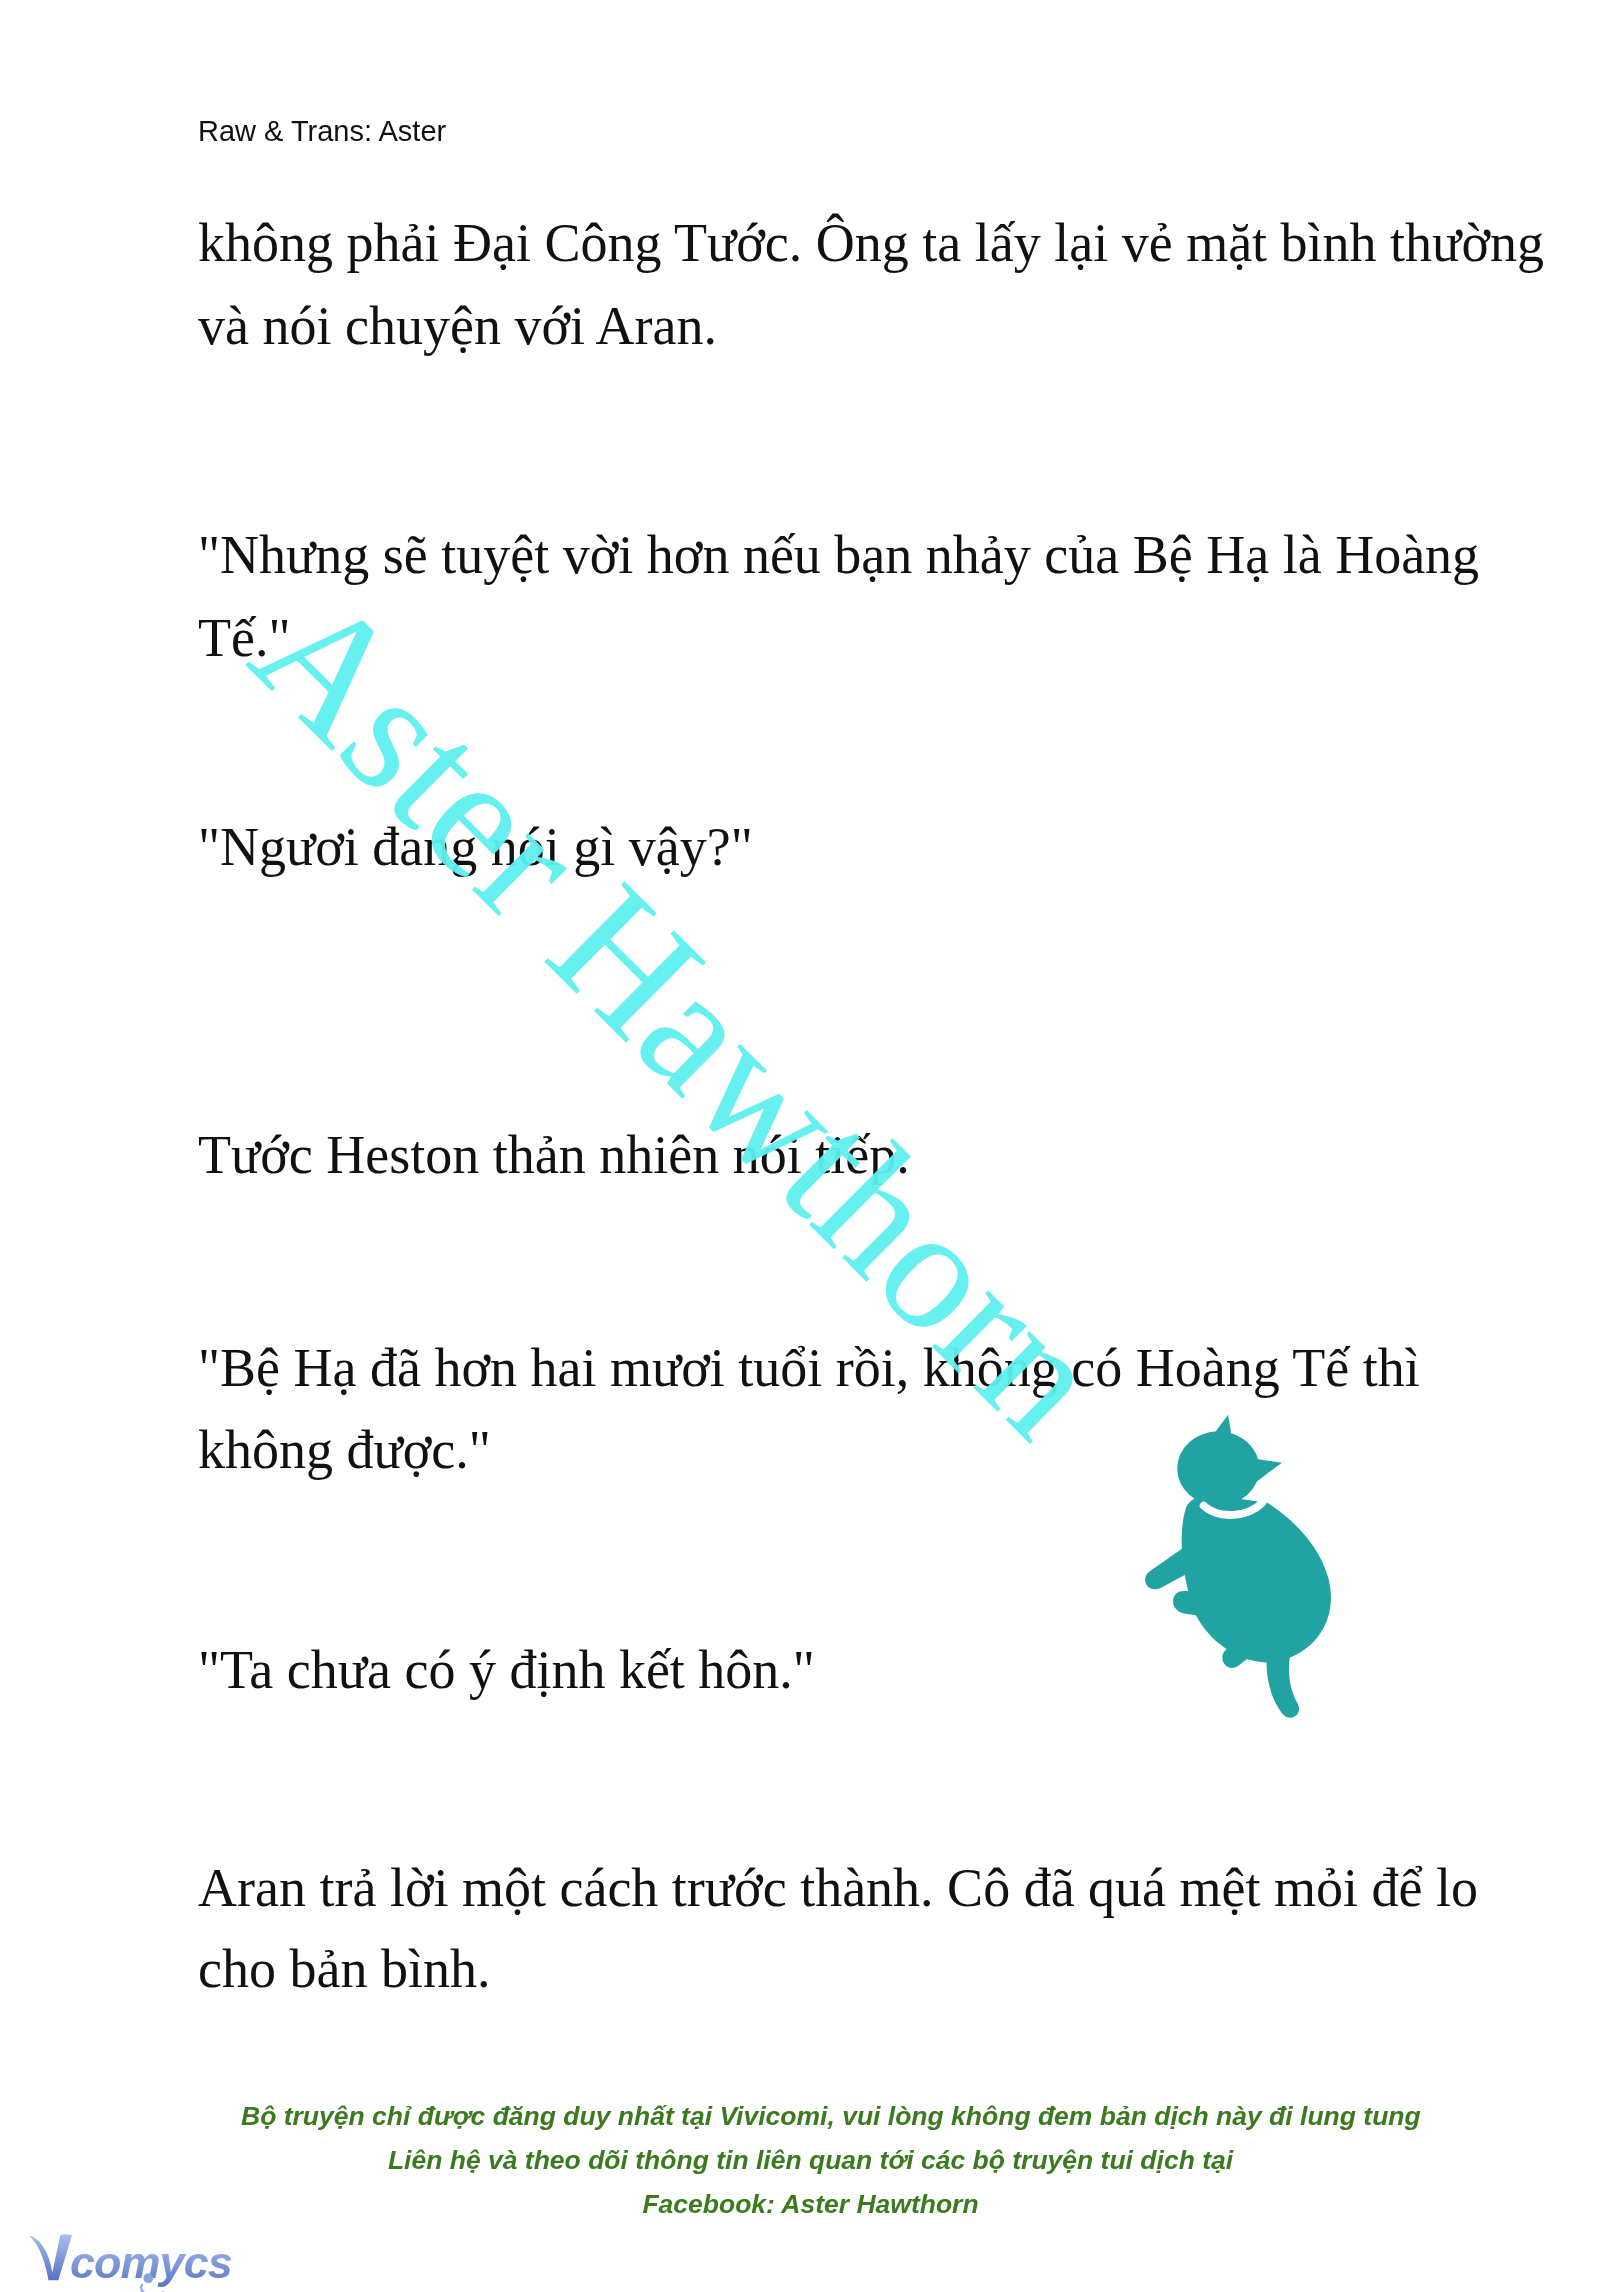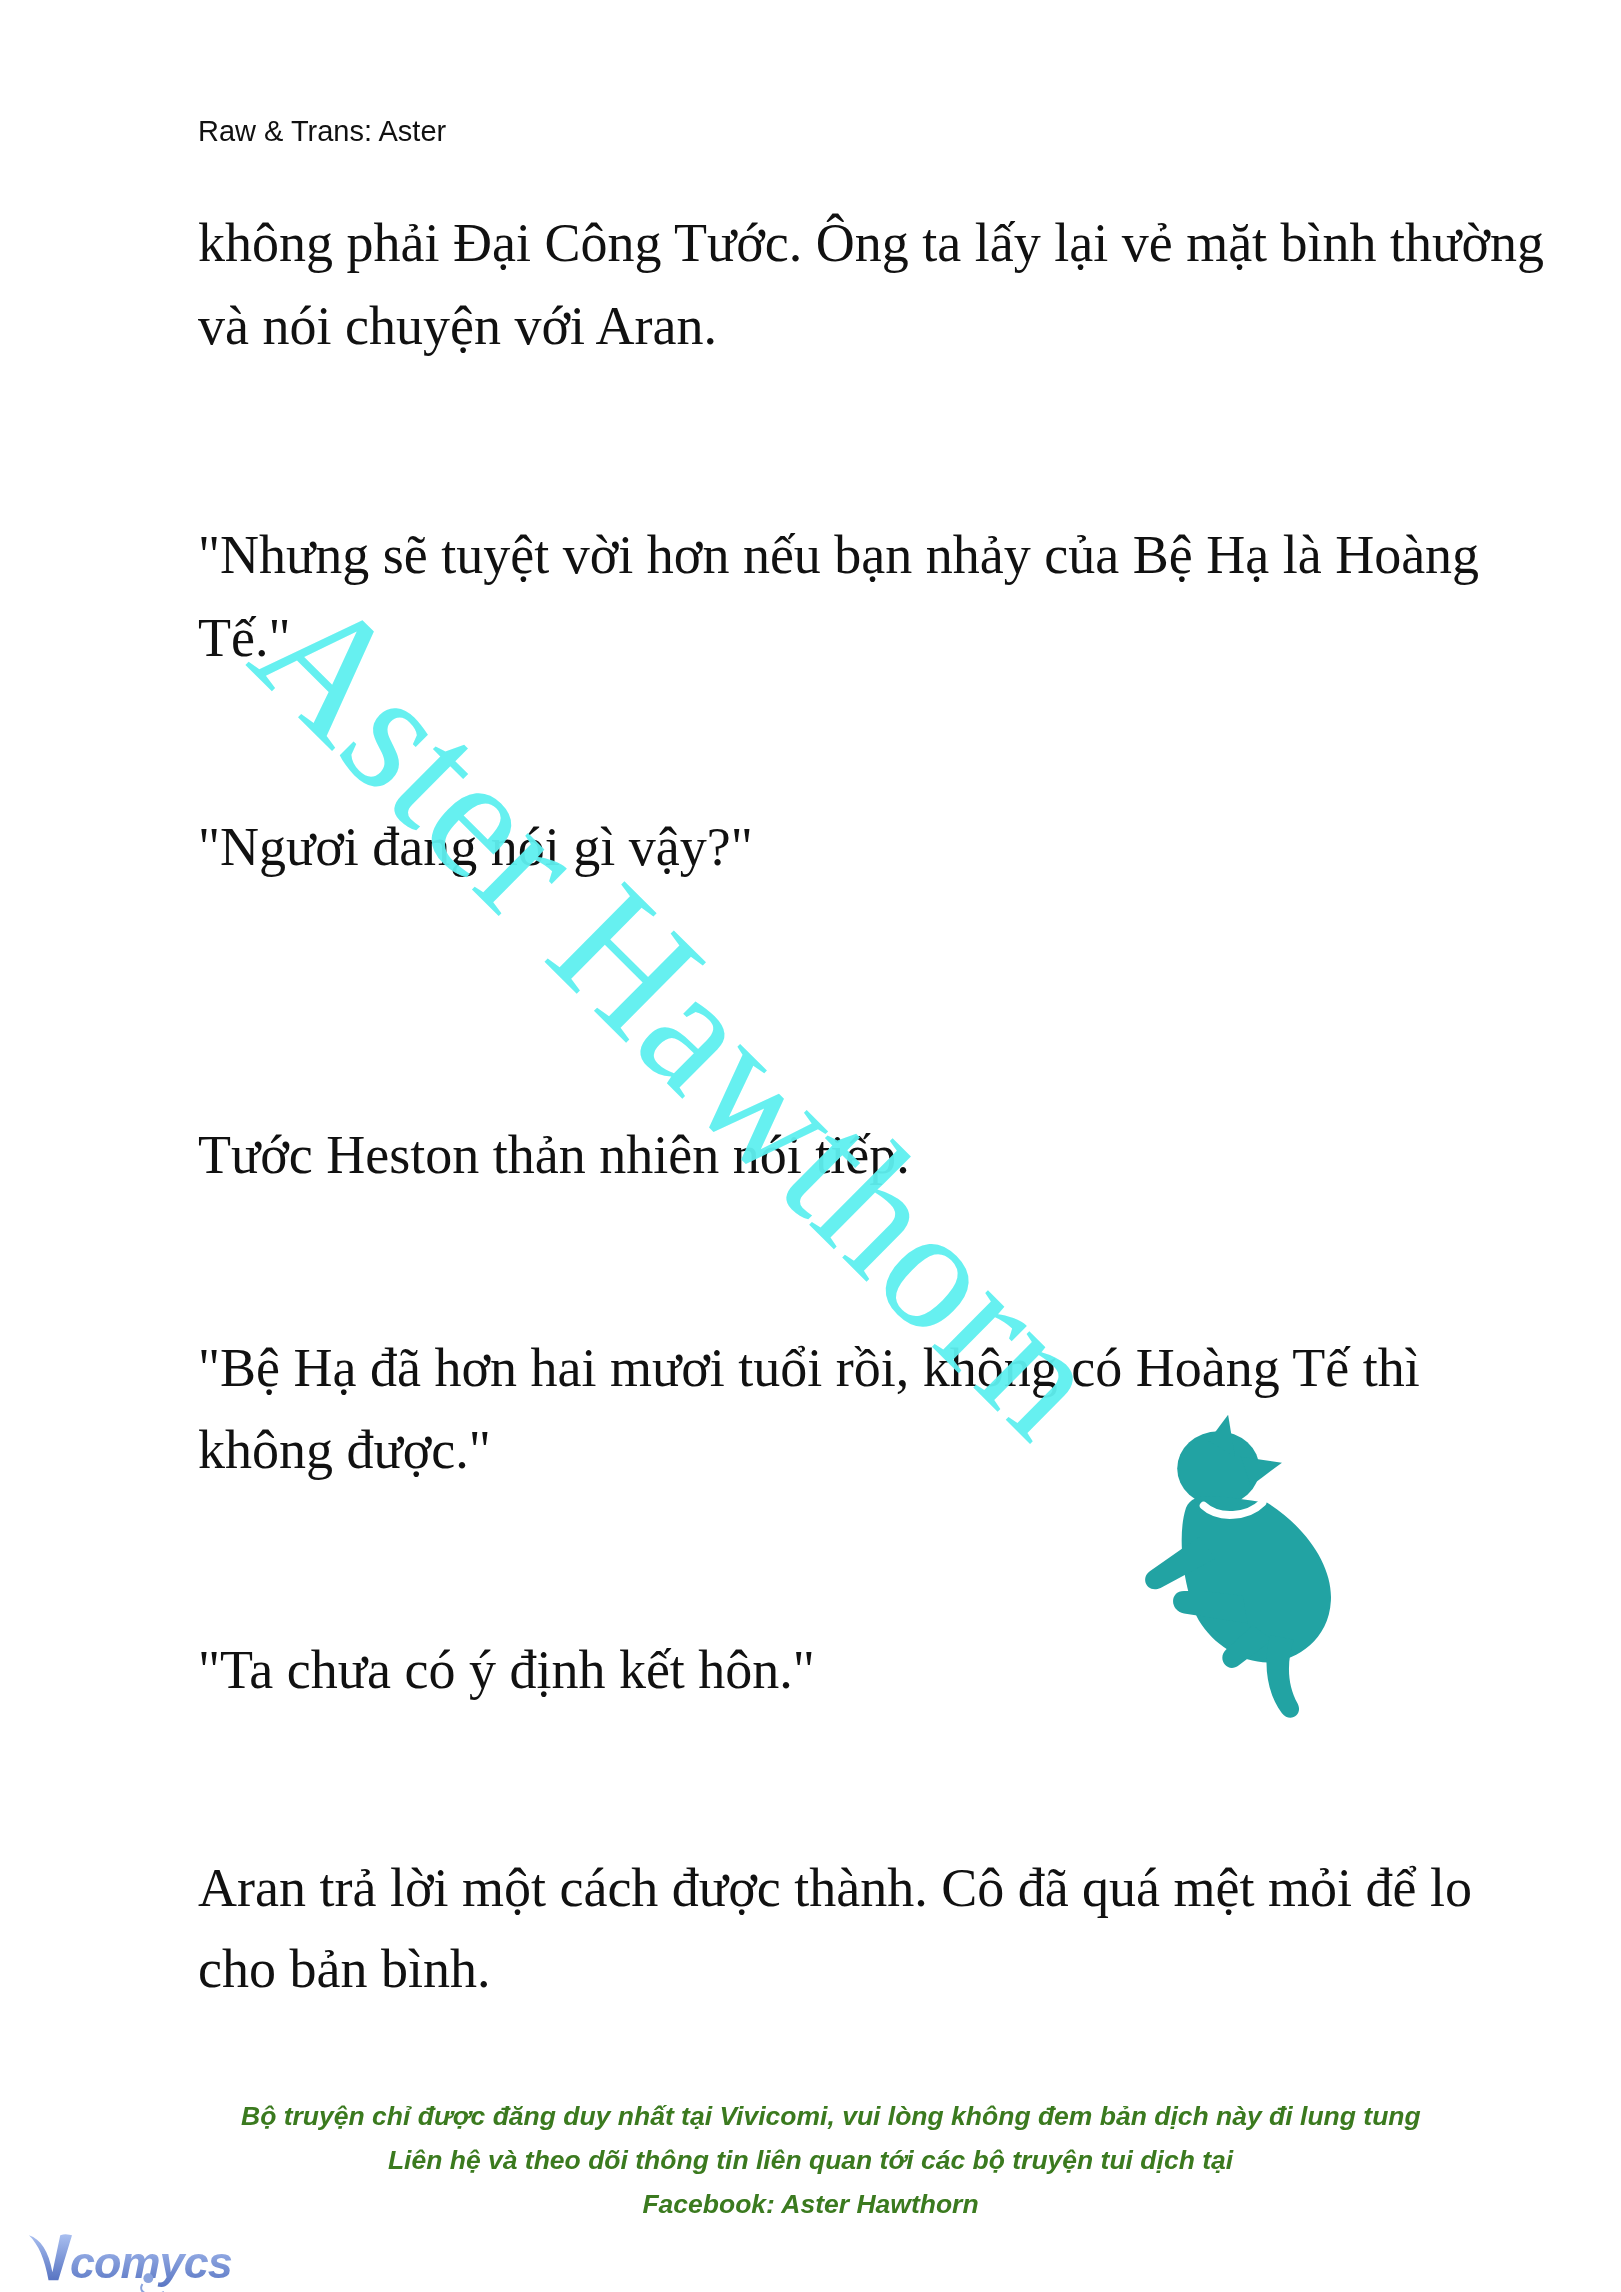--- a/index.html
+++ b/index.html
@@ -108,7 +108,7 @@
 
   <div class="line" style="top:1623px">"Ta chưa có ý định kết hôn."</div>
 
-  <div class="line" style="top:1841px">Aran trả lời một cách được thành. Cô đã quá mệt mỏi để lo</div>
+  <div class="line" style="top:1841px">Aran trả lời một cách trước thành. Cô đã quá mệt mỏi để lo</div>
   <div class="line" style="top:1922px">cho bản bình.</div>
 
   <div class="watermark">Aster Hawthorn</div>

